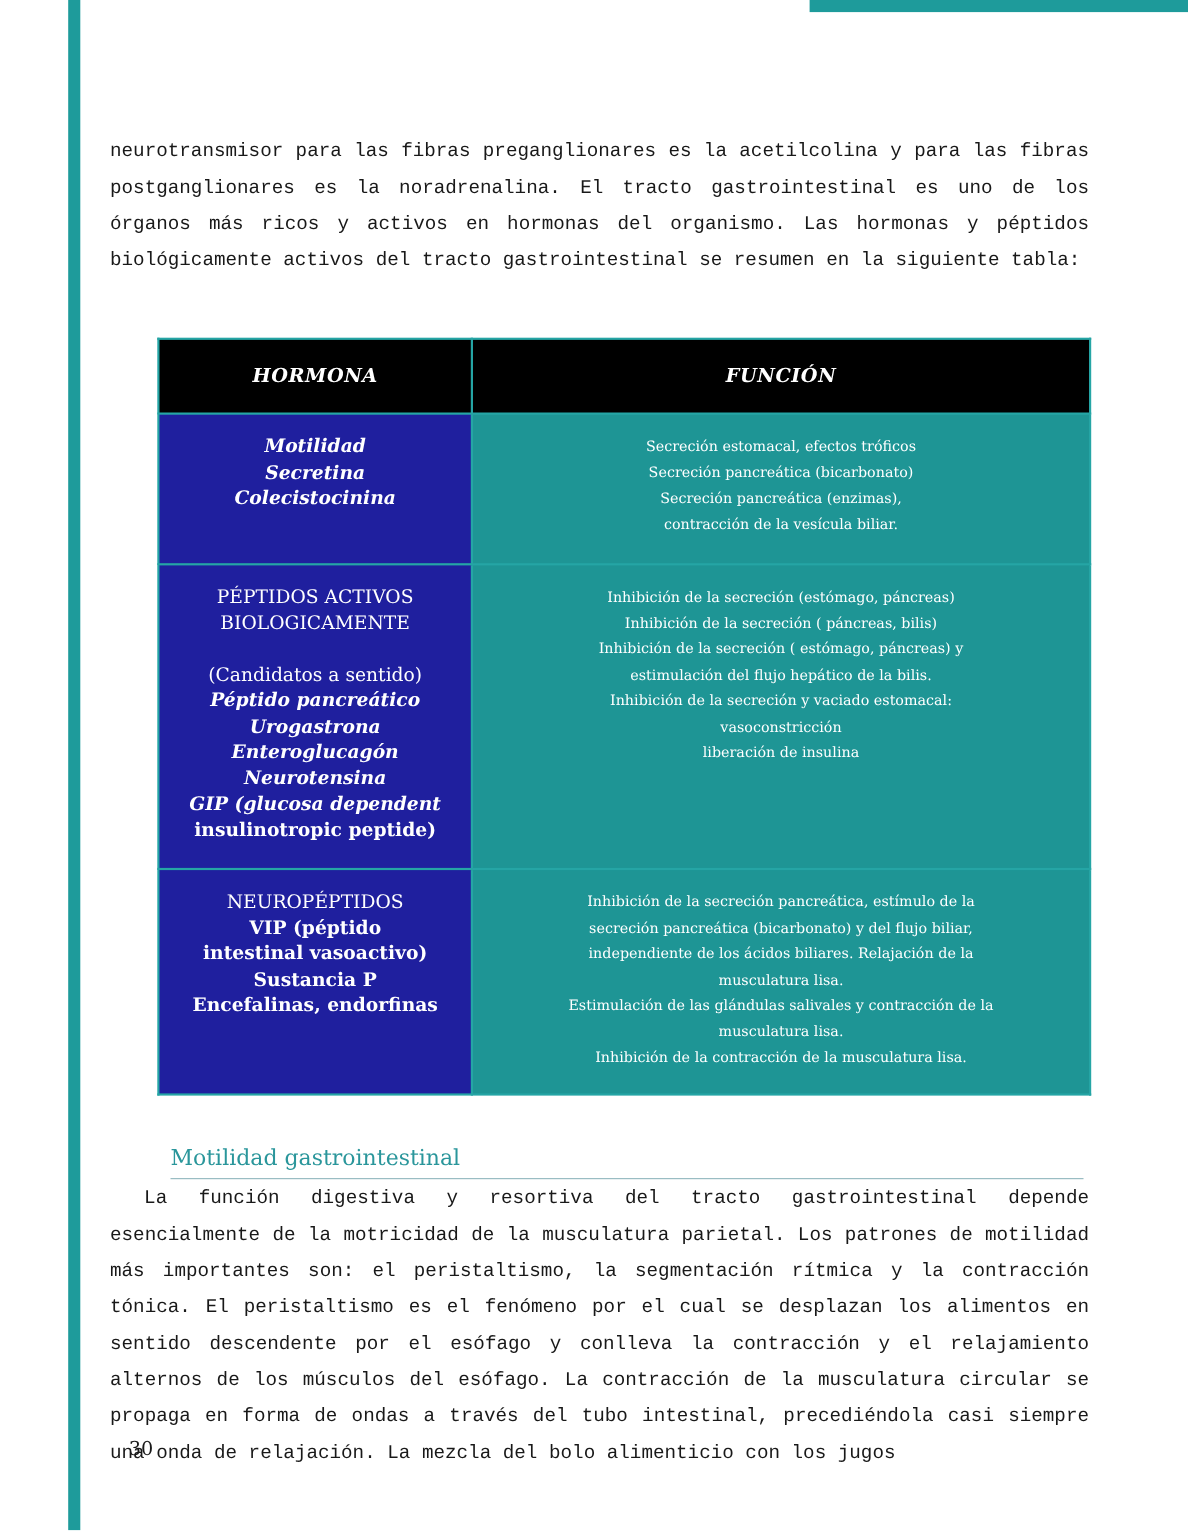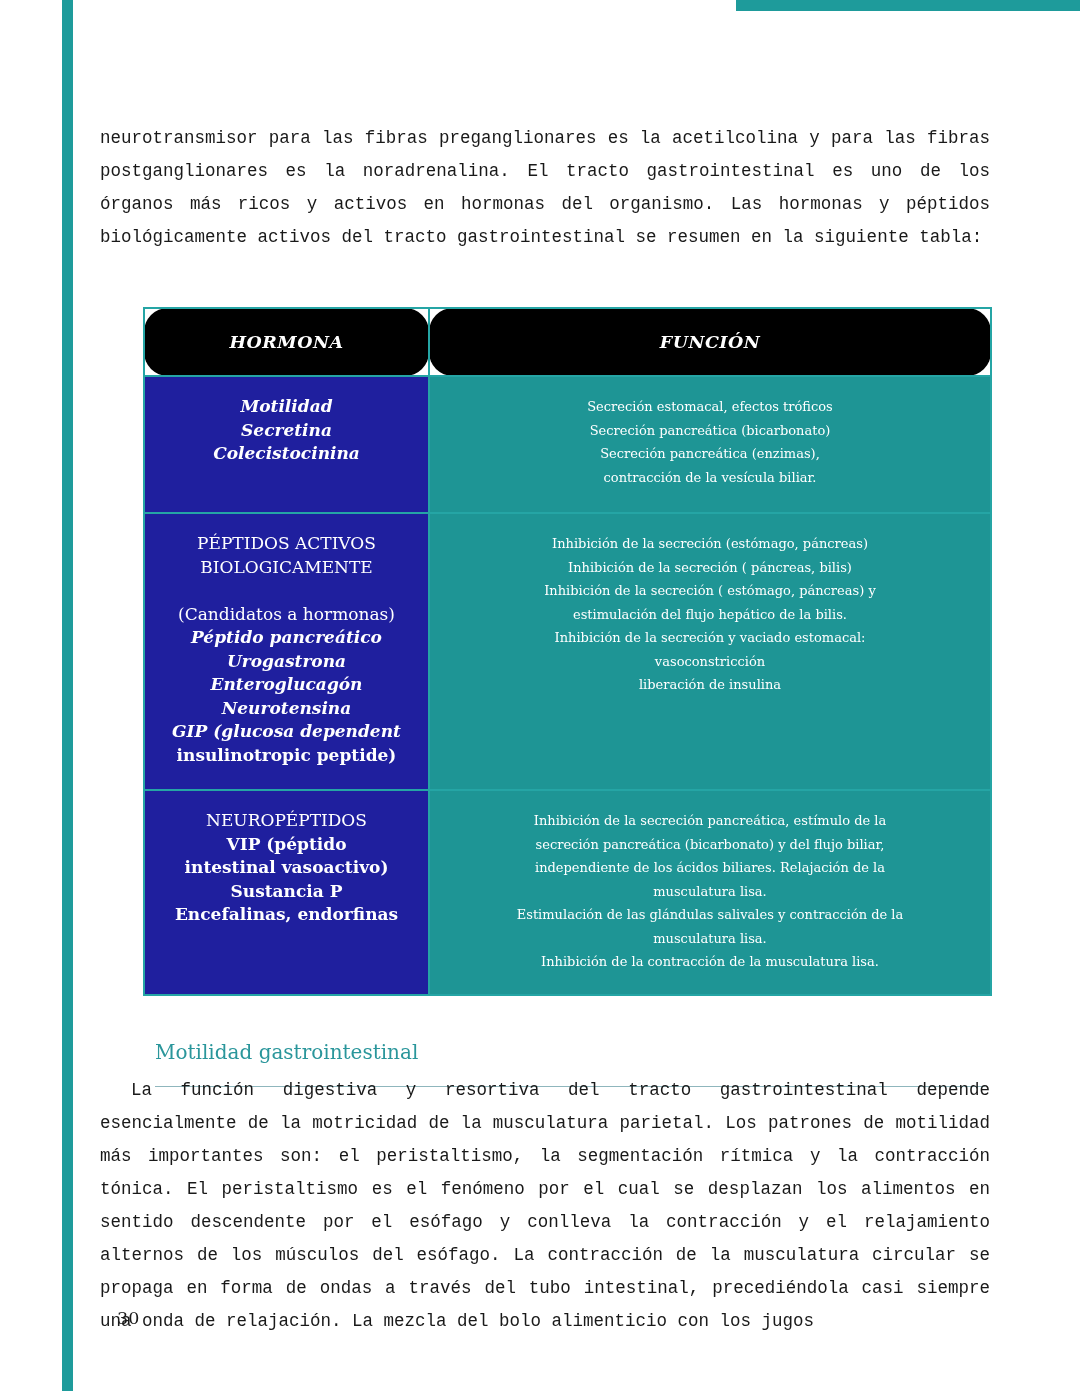--- a/index.html
+++ b/index.html
@@ -25,7 +25,7 @@
   table.hormone-table col.c1 { width: 285px; }
   table.hormone-table col.c2 { width: 562px; }
   table.hormone-table th, table.hormone-table td { border: 2px solid #25a5a5; vertical-align: top; text-align: center; padding: 18px 12px 10px; }
-  tr.head th { background: #000000; color: #ffffff; font-style: italic; font-weight: bold; font-size: 17.5px; height: 66px; vertical-align: middle; padding: 0; letter-spacing: .5px; border-radius: 24px; }
+  tr.head th { background: #000000; color: #ffffff; font-style: italic; font-weight: bold; font-size: 17.5px; height: 66px; vertical-align: middle; padding: 0; letter-spacing: .5px; }
   td.cell-hormone { background: #1f1f9e; color: #ffffff; font-size: 17px; line-height: 23.5px; }
   td.cell-function { background: #1e9595; color: #ffffff; font-size: 13px; line-height: 23.5px; white-space: pre-line; }
   tr.row1 { height: 137px; }

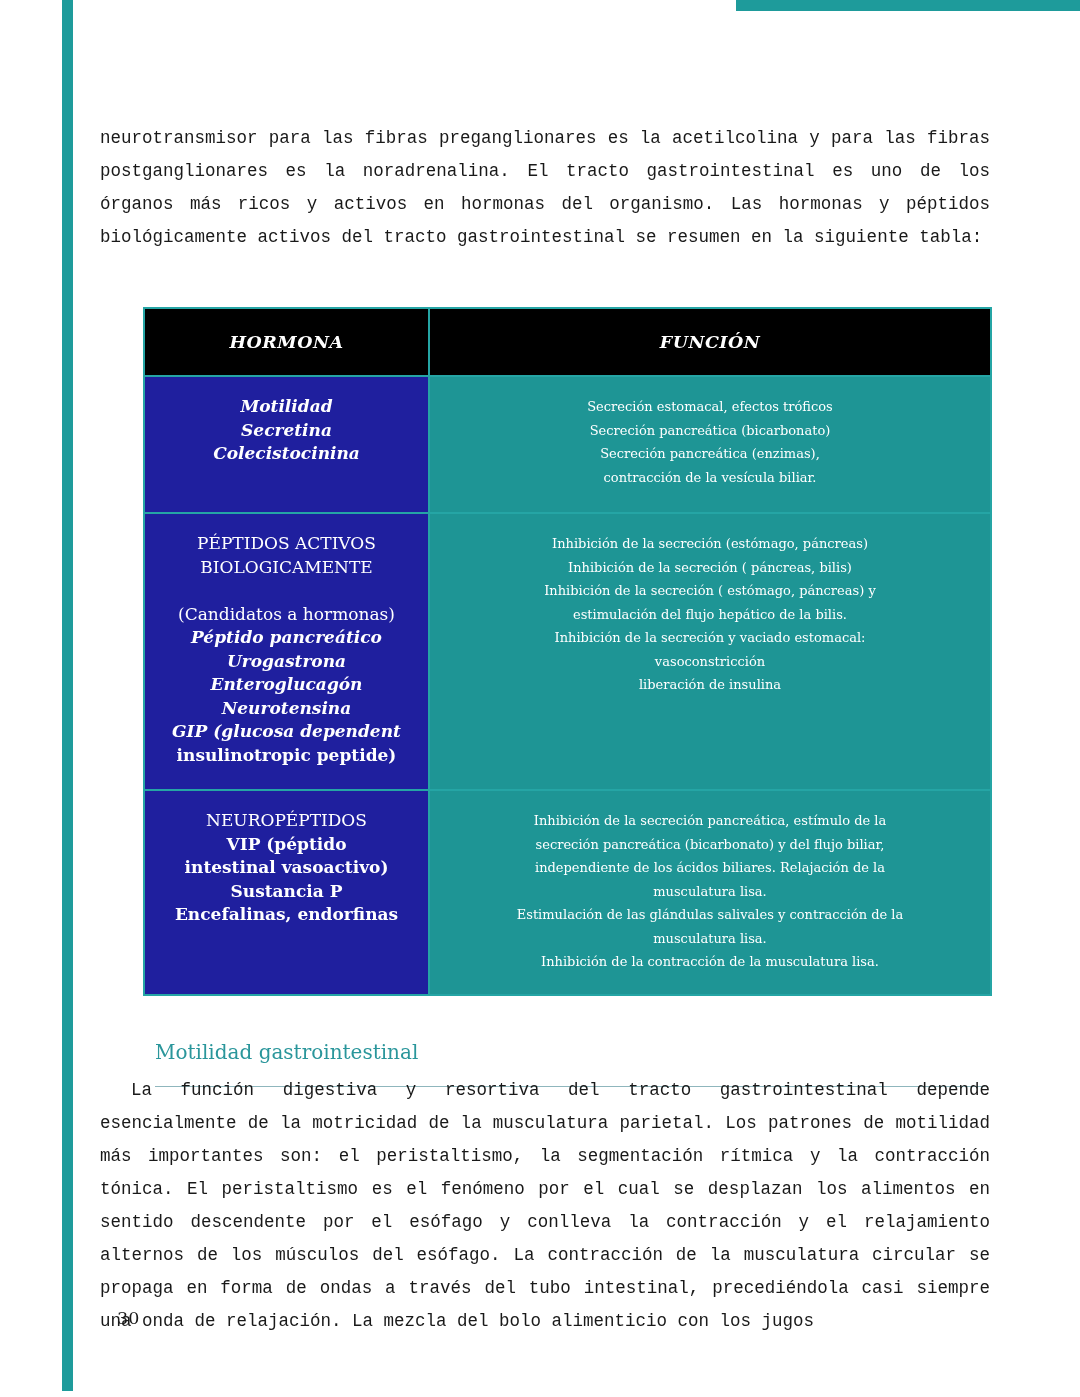--- a/index.html
+++ b/index.html
@@ -80,7 +80,7 @@
           <div class="line i">PÉPTIDOS ACTIVOS</div>
           <div class="line i">BIOLOGICAMENTE</div>
           <div class="line"></div>
-          <div class="line i">(Candidatos a hormonas)</div>
+          <div class="line i">(Candidatos a sentido)</div>
           <div class="line bi">Péptido pancreático</div>
           <div class="line bi">Urogastrona</div>
           <div class="line bi">Enteroglucagón</div>

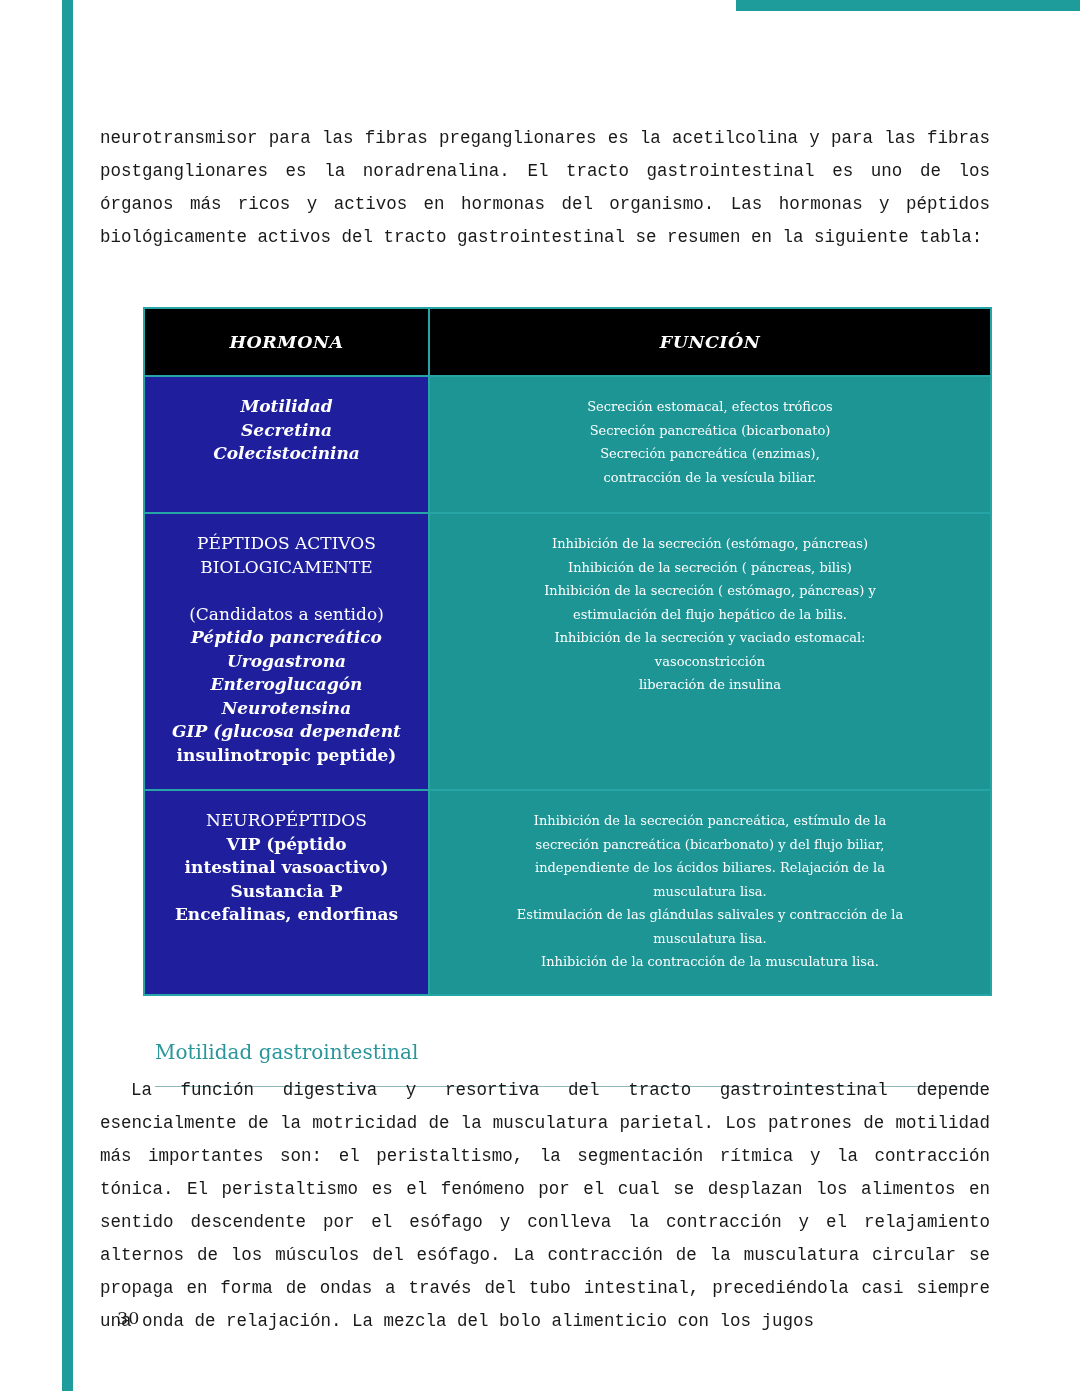--- a/index.html
+++ b/index.html
@@ -37,7 +37,7 @@
   .bi { font-weight: bold; font-style: italic; }
 
   
-  .section-head { position: absolute; left: 155px; top: 1040px; width: 830px; border-bottom: 1px solid #8fb6bd; padding-bottom: 22px; }
+  .section-head { position: absolute; left: 155px; top: 1040px; width: 830px; border-bottom: 1px solid #8fb6bd; padding-bottom: 7px; }
   .section-title { margin: 0; font-size: 20px; font-weight: normal; color: #2a969b; }
 
   .page-number { position: absolute; left: 117px; top: 1308px; font-size: 17.5px; }

